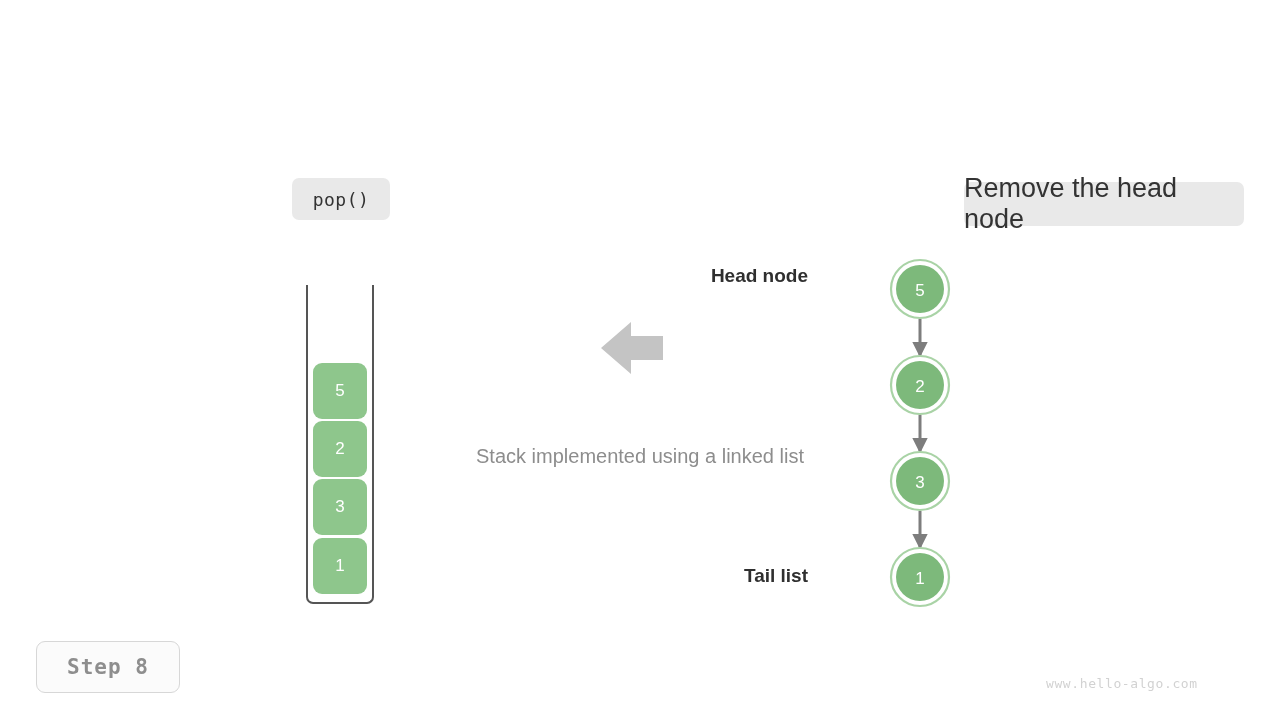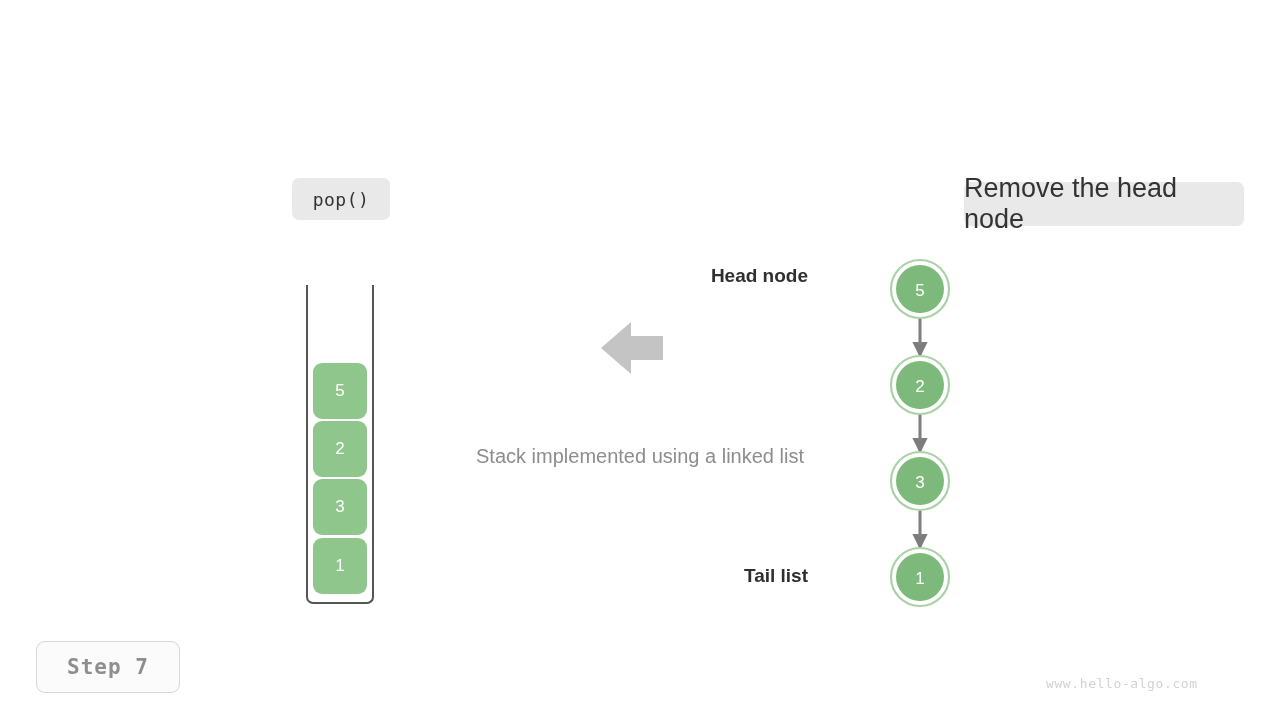--- a/index.html
+++ b/index.html
@@ -245,7 +245,7 @@
     </svg>
   </div>
 
-  <div class="step-badge">Step 7</div>
+  <div class="step-badge">Step 8</div>
 
   <div class="watermark">www.hello-algo.com</div>
 

